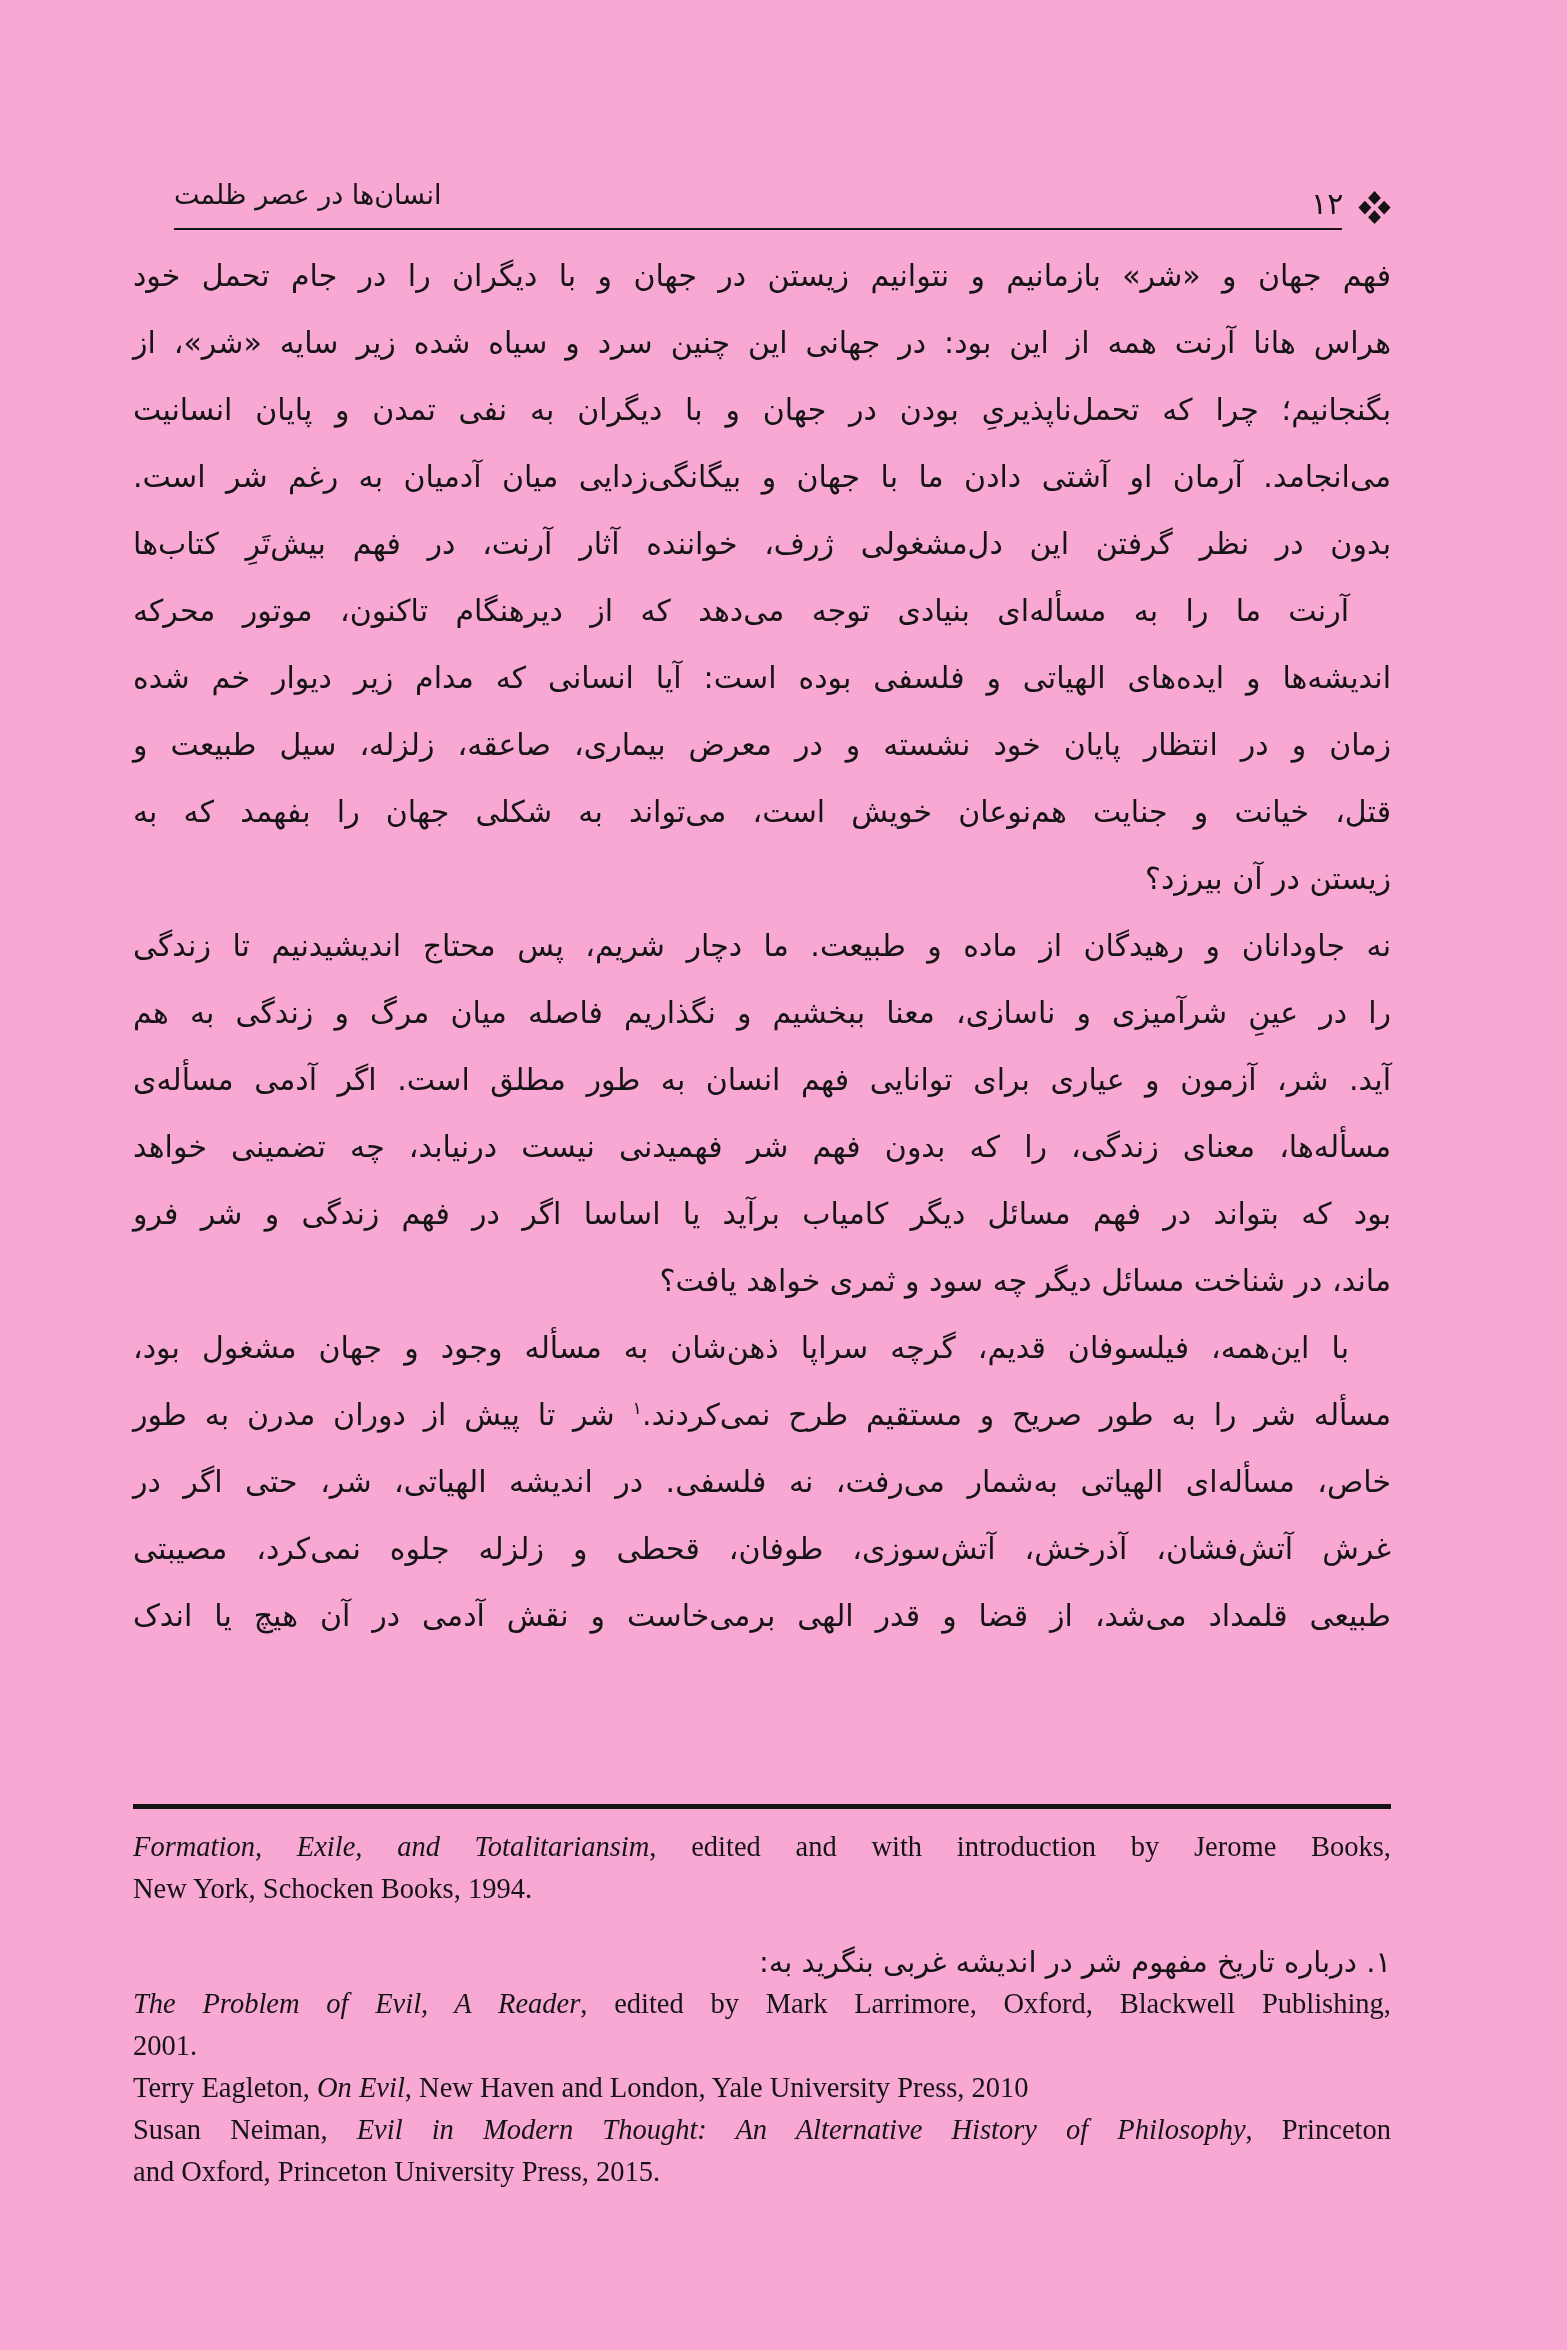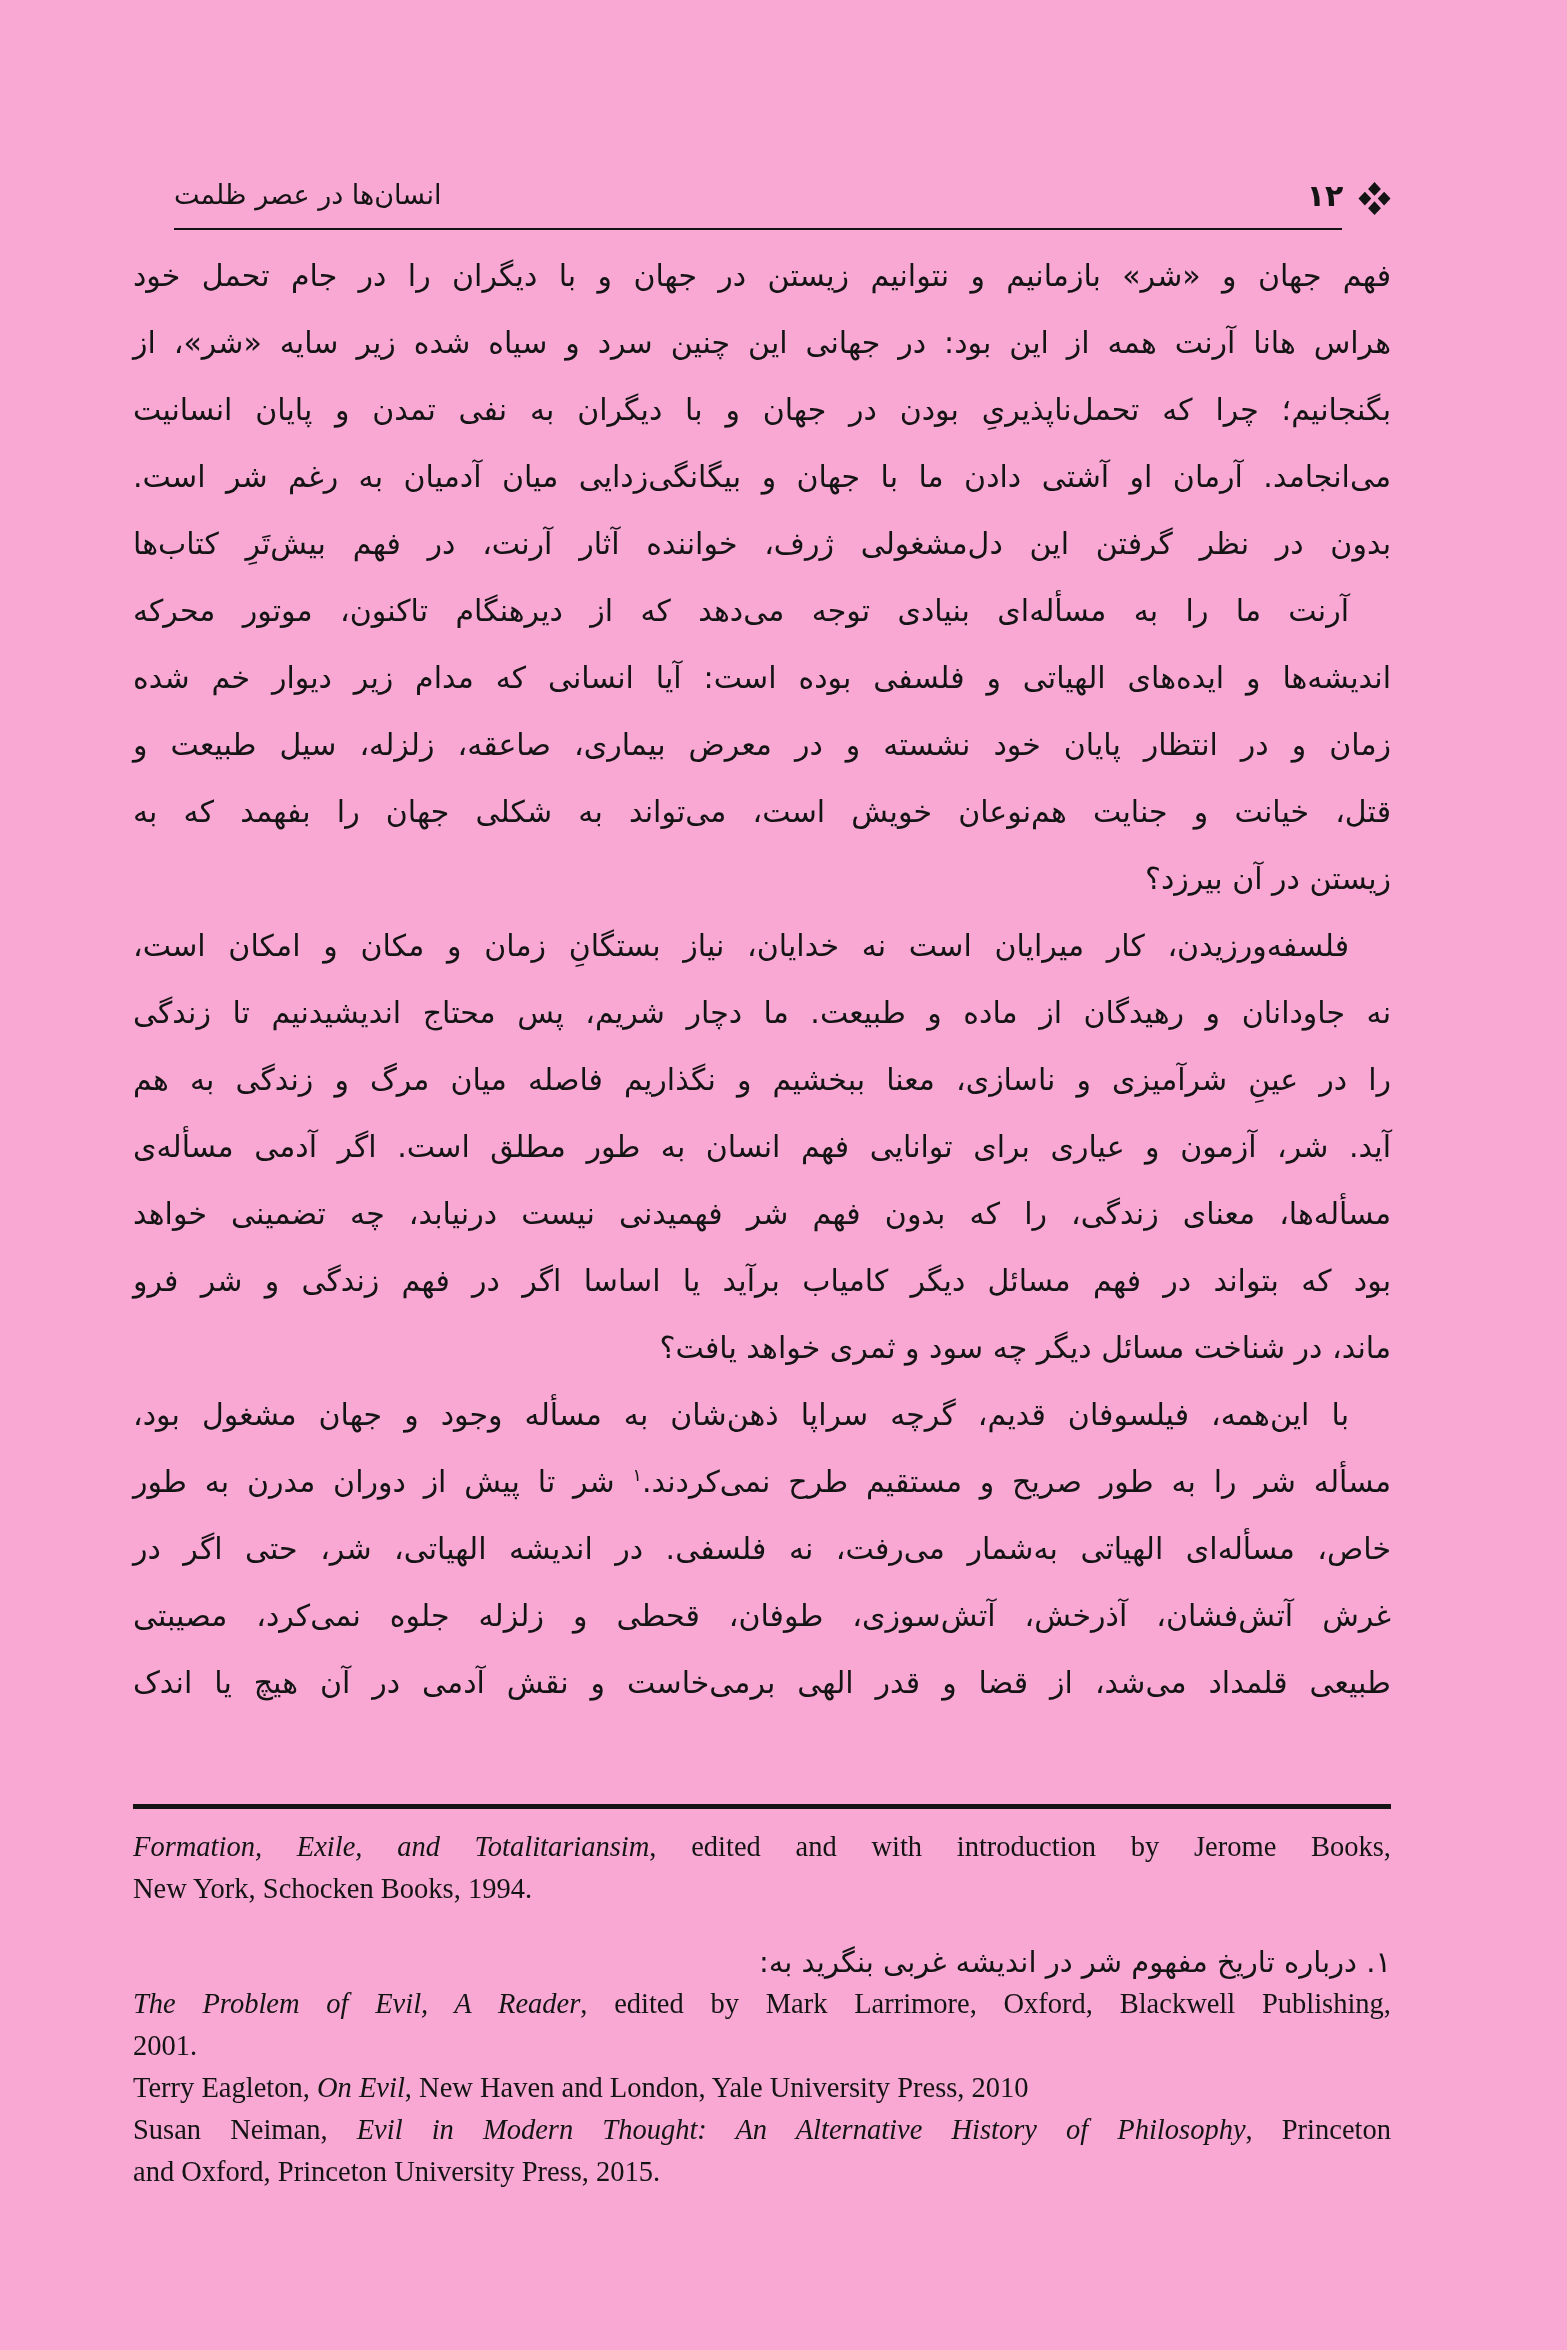--- a/index.html
+++ b/index.html
@@ -37,9 +37,8 @@
     top: 0;
     height: 51px;
     display: flex;
-    align-items: center;
+    align-items: flex-end;
     gap: 14.7px;
-    font-weight: bold;
   }
   .page-num { font-size: 30px; line-height: 1; padding-bottom: 5.5px; }
   .ornament-icon svg { display: block; }

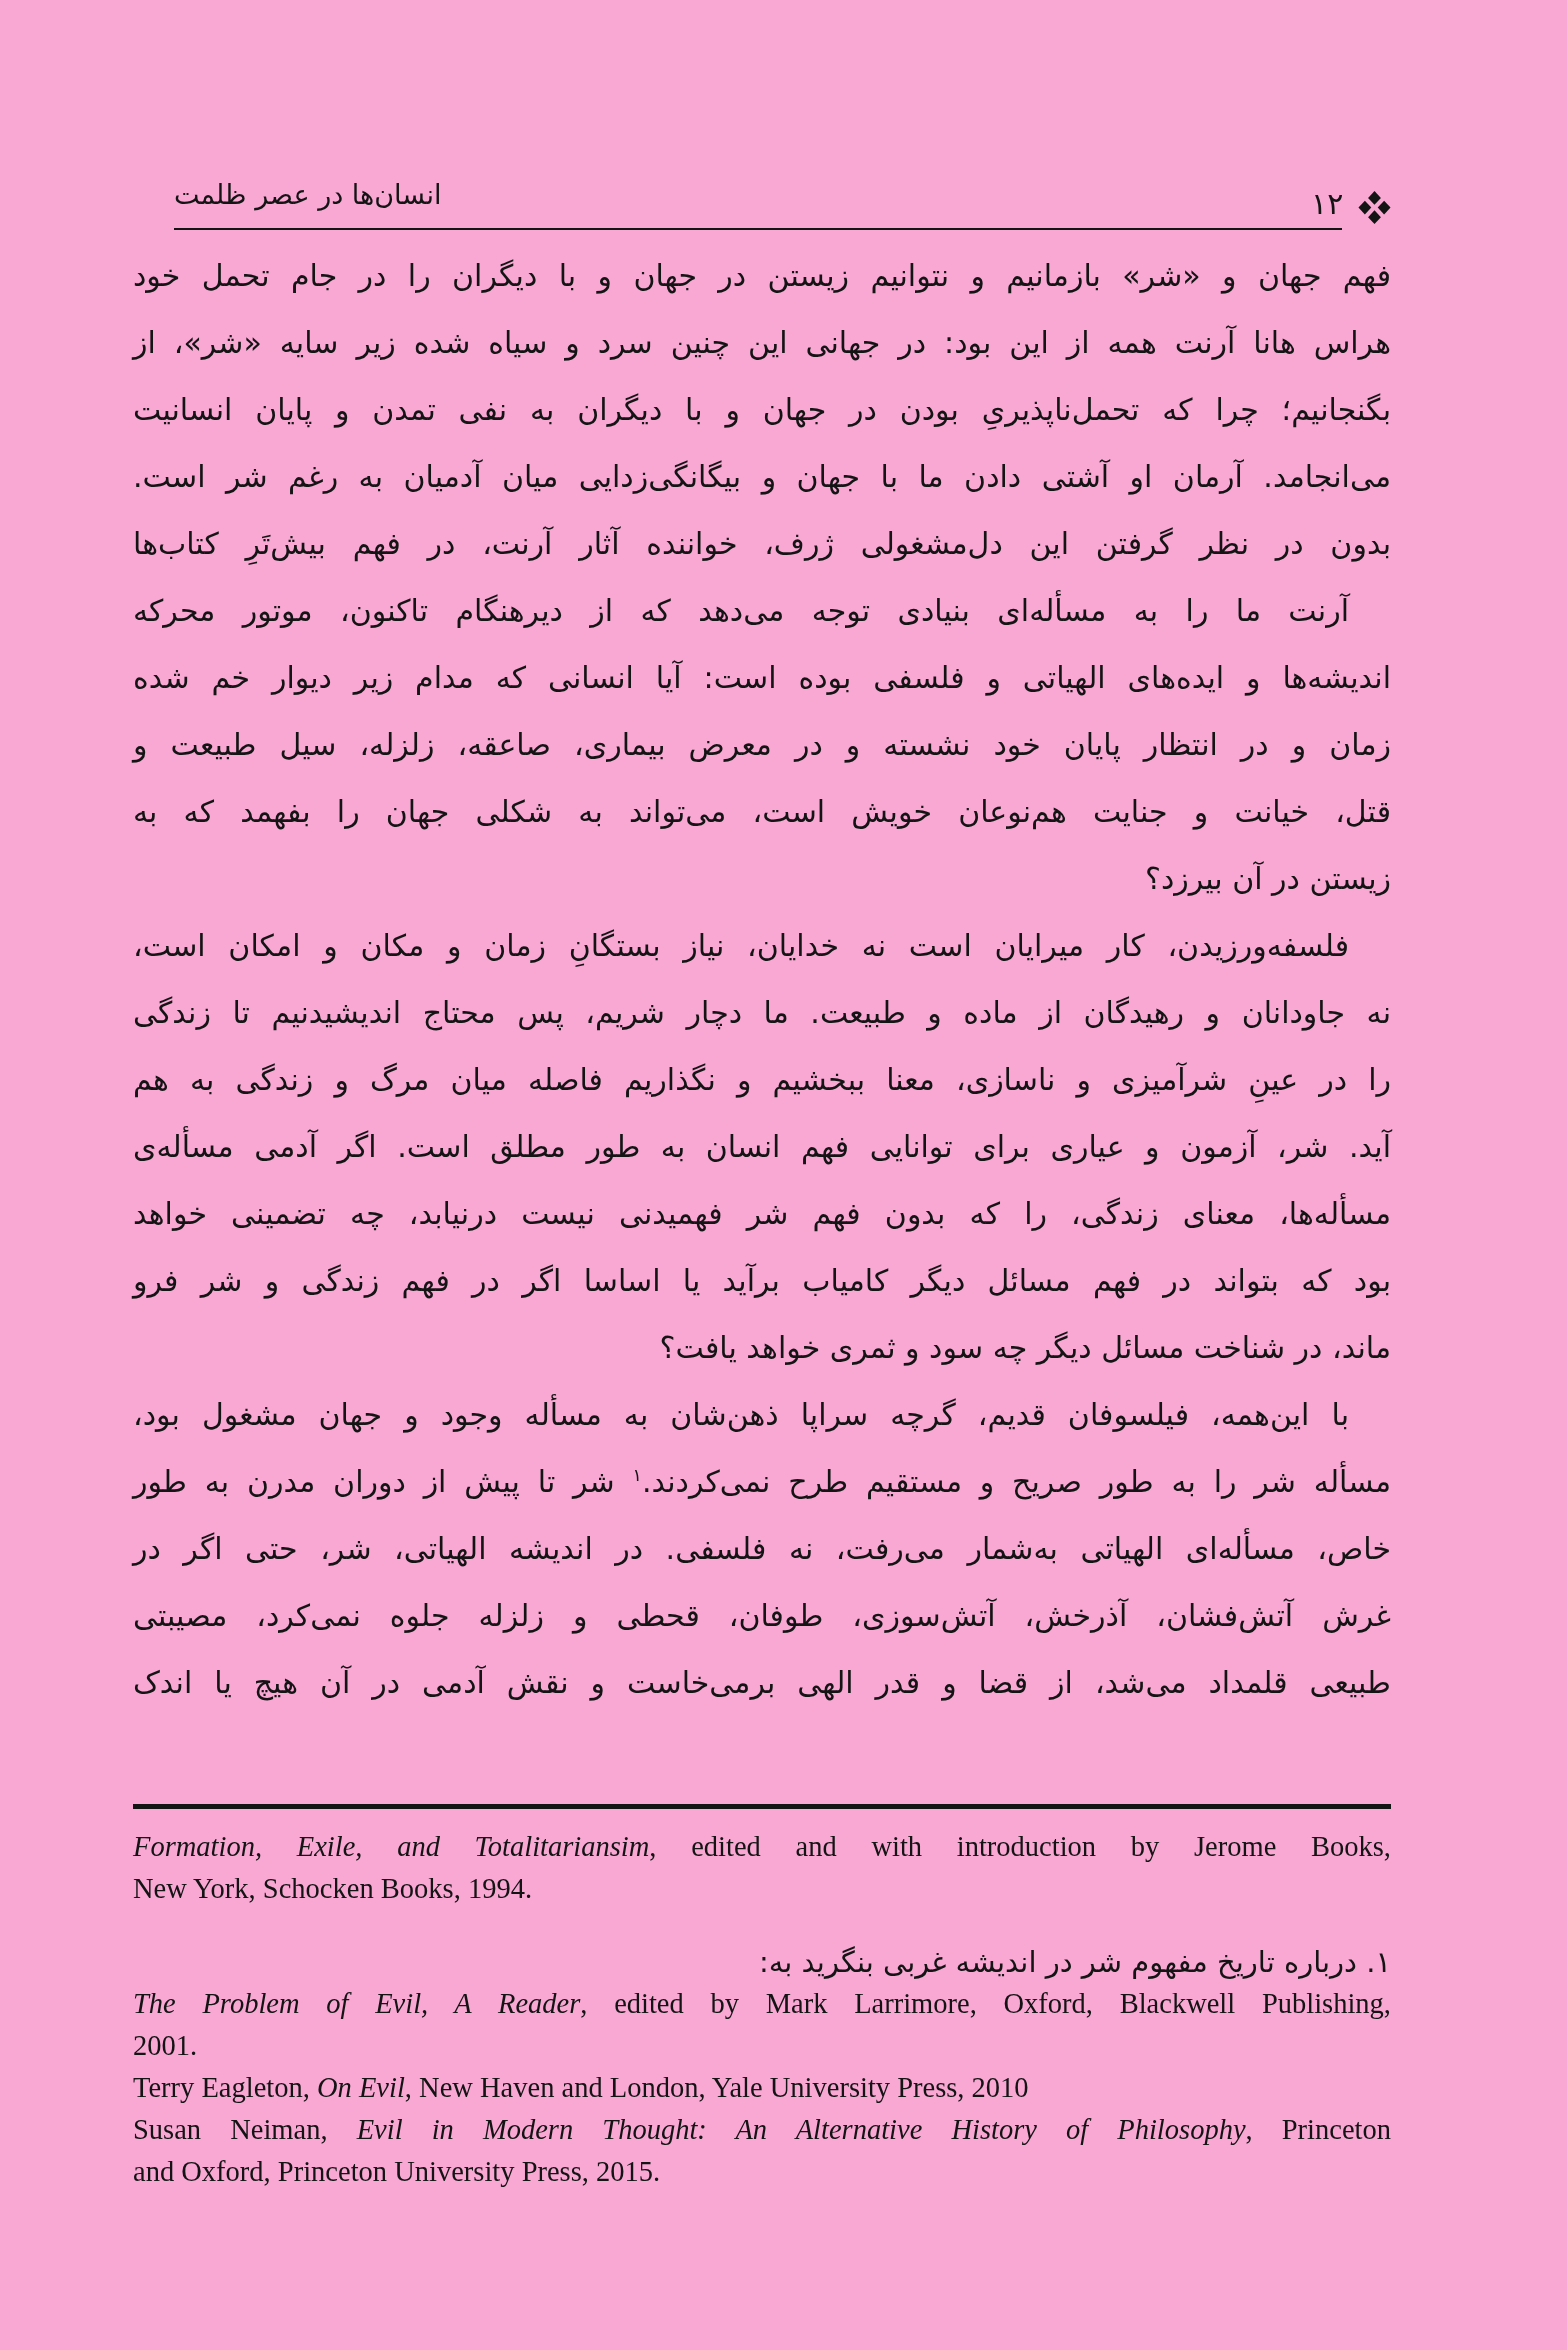--- a/index.html
+++ b/index.html
@@ -148,7 +148,6 @@
       <div class="line"><span>زمان و در انتظار پایان خود نشسته و در معرض بیماری، صاعقه، زلزله، سیل طبیعت و</span></div>
       <div class="line"><span>قتل، خیانت و جنایت هم‌نوعان خویش است، می‌تواند به شکلی جهان را بفهمد که به</span></div>
       <div class="line last"><span>زیستن در آن بیرزد؟</span></div>
-      <div class="line indent"><span>فلسفه‌ورزیدن، کار میرایان است نه خدایان، نیاز بستگانِ زمان و مکان و امکان است،</span></div>
       <div class="line"><span>نه جاودانان و رهیدگان از ماده و طبیعت. ما دچار شریم، پس محتاج اندیشیدنیم تا زندگی</span></div>
       <div class="line"><span>را در عینِ شرآمیزی و ناسازی، معنا ببخشیم و نگذاریم فاصله میان مرگ و زندگی به هم</span></div>
       <div class="line"><span>آید. شر، آزمون و عیاری برای توانایی فهم انسان به طور مطلق است. اگر آدمی مسأله‌ی</span></div>

